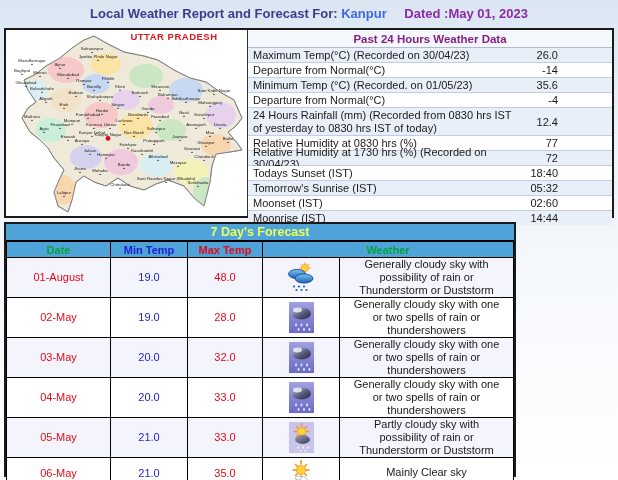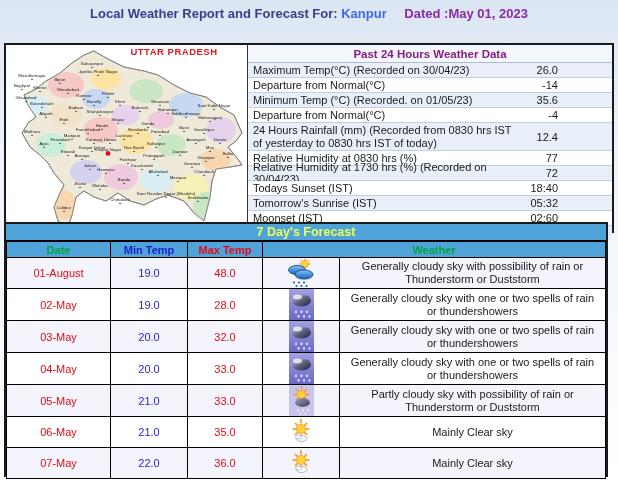--- a/index.html
+++ b/index.html
@@ -19,7 +19,7 @@
 
   
   .top-box {
-    position:absolute; left:4px; top:43px; width:610px; height:190px;
+    position:absolute; left:4px; top:28px; width:610px; height:190px;
     border:2px solid #1a1a1a; background:#ffffff; display:flex;
   }
   .map-panel { width:242px; height:100%; border-right:1px solid #333; background:#ffffff; overflow:hidden; }

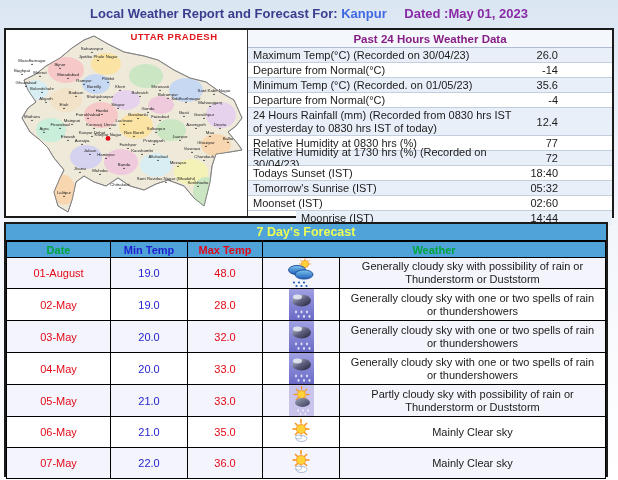--- a/index.html
+++ b/index.html
@@ -37,7 +37,7 @@
   .p24-row { flex:1; display:flex; align-items:center; border-bottom:1px solid #c3cede; background:#ffffff; min-height:14px; }
   .p24-row.alt { background:#e9eff8; }
   .p24-row.tall { flex:1.9; }
-  .p24-row:last-child { border-bottom:none;margin-left:48px; }
+  .p24-row:last-child { border-bottom:none; }
   .p24-label { flex:1; padding-left:5px; font-size:11px; color:#1a1a1a; line-height:1.12; }
   .p24-value { width:100px; text-align:right; padding-right:54px; font-size:11px; color:#1a1a1a; }
 

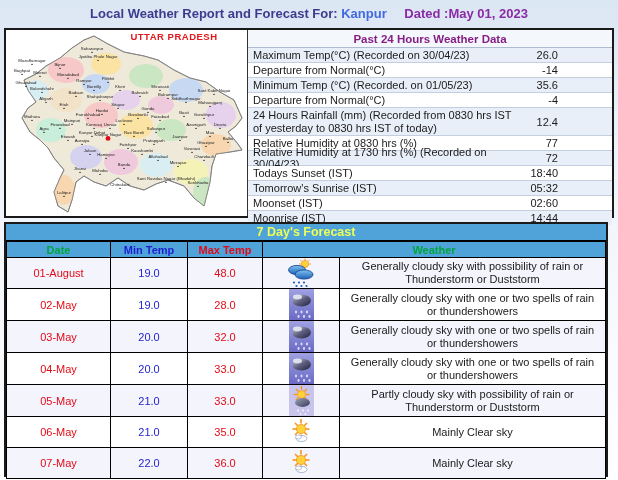--- a/index.html
+++ b/index.html
@@ -43,7 +43,7 @@
 
   
   .forecast-box {
-    position:absolute; left:4px; top:222px; width:604px; height:255px;
+    position:absolute; left:4px; top:222px; width:512px; height:255px;
     border:2px solid #1a1a1a; background:#ffffff;
     display:flex; flex-direction:column;
   }

